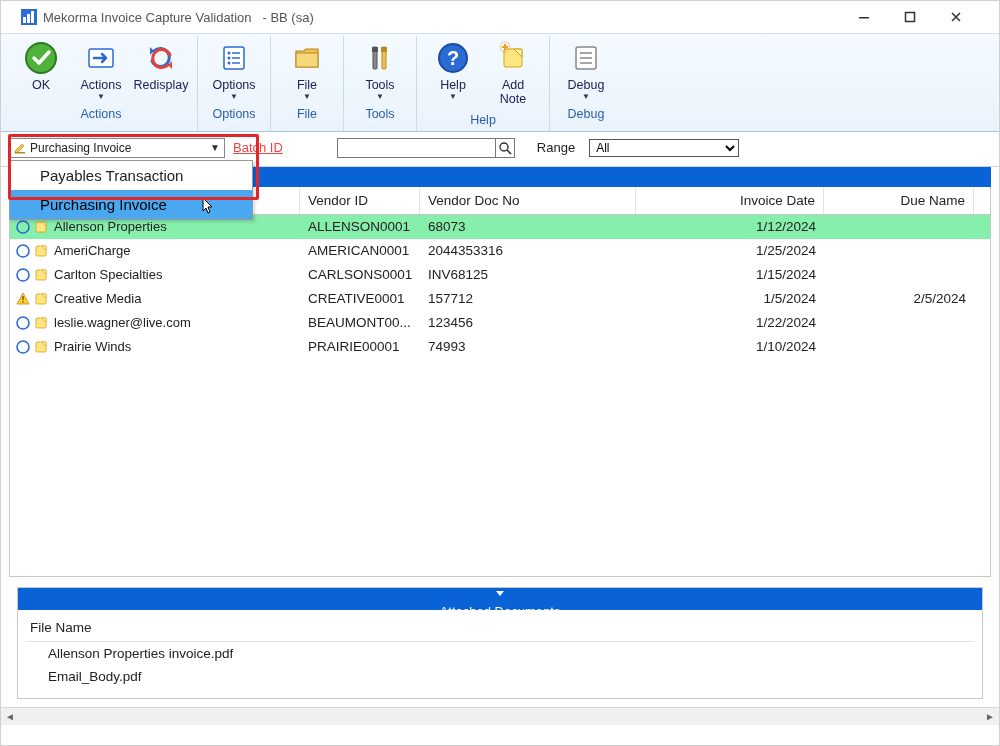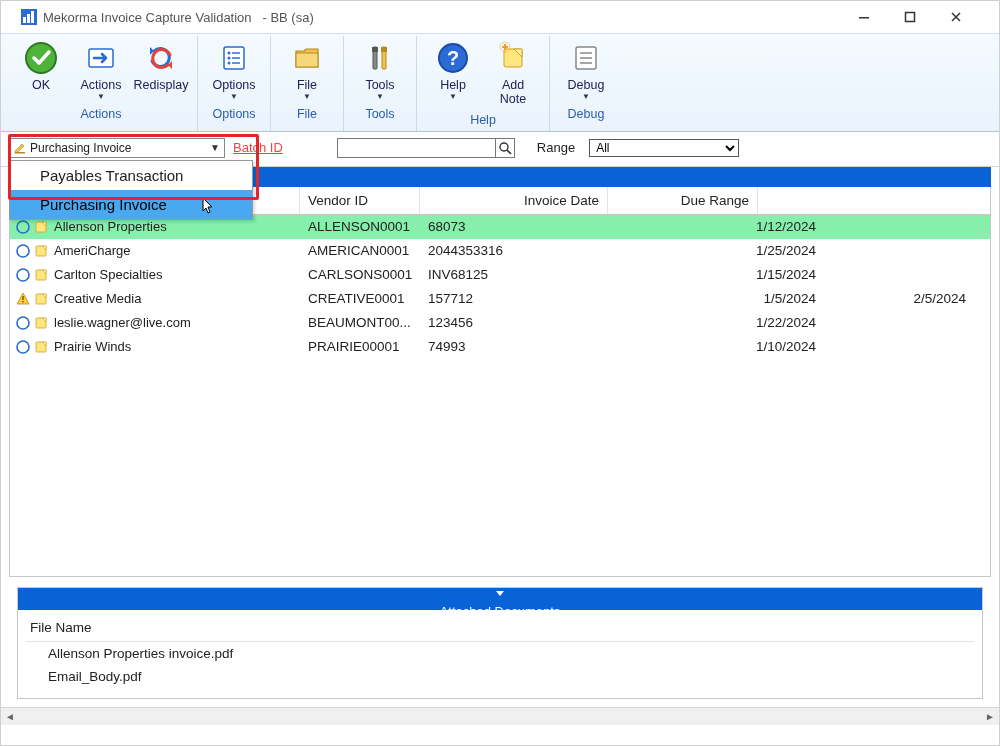--- a/index.html
+++ b/index.html
@@ -285,6 +285,7 @@
     <div class="grid-head">
       <div class="cell c-vendorname"></div>
       <div class="cell c-vendorid">Vendor ID</div>
+      <div class="cell c-docno">Vendor Doc No</div>
       <div class="cell c-invdate">Invoice Date</div>
       <div class="cell c-duedate">Due Range</div>
     </div>

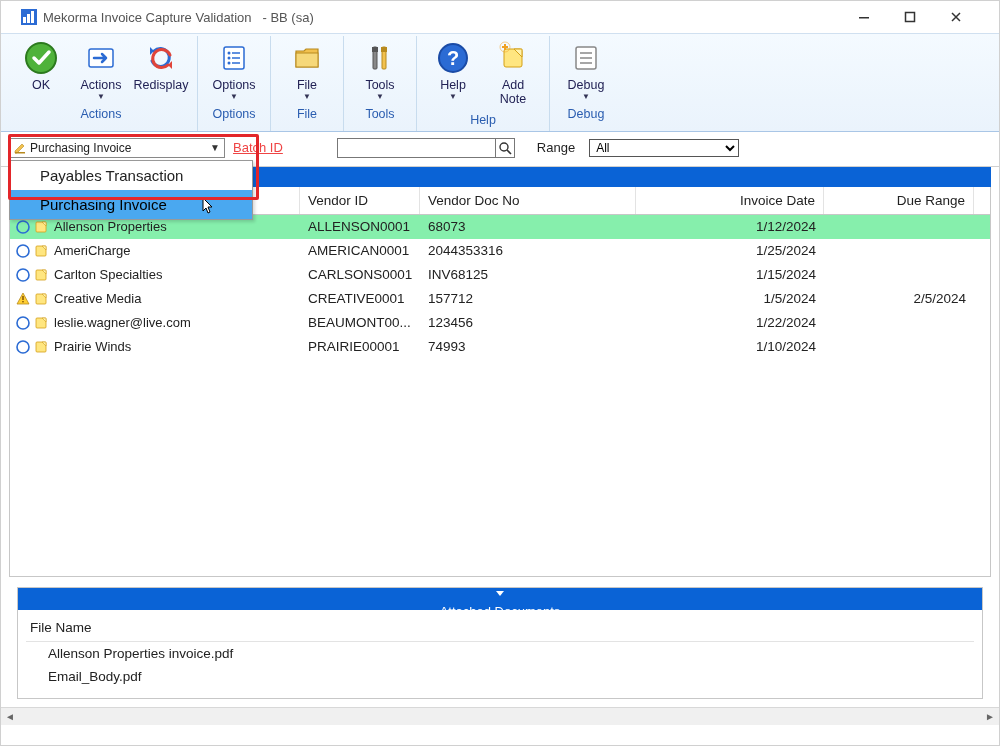--- a/index.html
+++ b/index.html
@@ -287,7 +287,7 @@
       <div class="cell c-vendorid">Vendor ID</div>
       <div class="cell c-docno">Vendor Doc No</div>
       <div class="cell c-invdate">Invoice Date</div>
-      <div class="cell c-duedate">Due Range</div>
+      <div class="cell c-duedate">Due Name</div>
     </div>
     <div class="grid-body" id="grid-body">
         <div class="grid-row">

